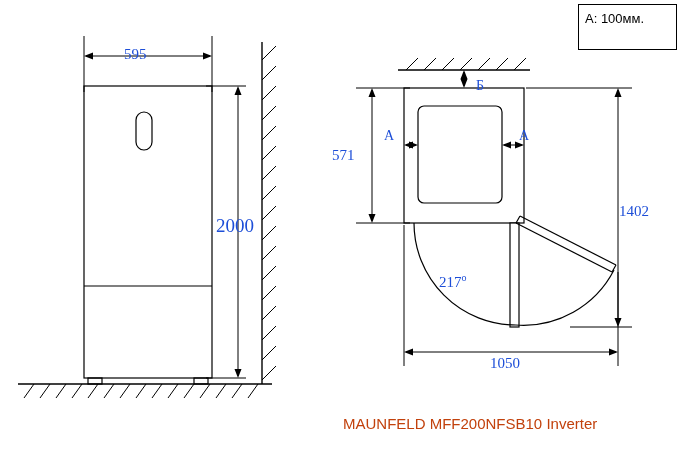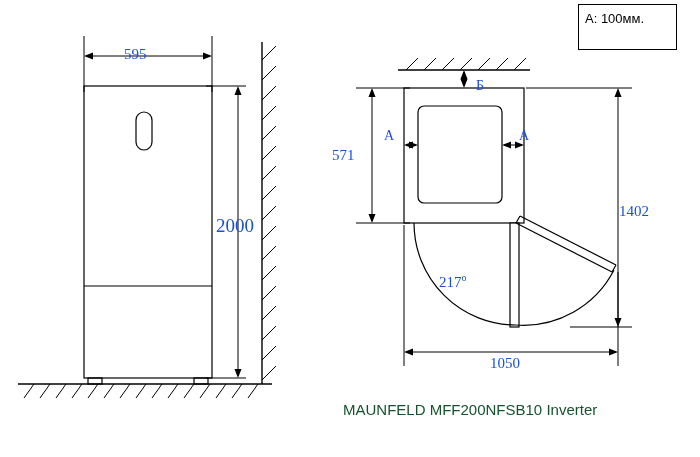--- a/index.html
+++ b/index.html
@@ -40,9 +40,9 @@
   .caption {
     position: absolute;
     left: 343px;
-    top: 401px;
+    top: 415px;
     font-size: 15px;
-    color: #14532d;
+    color: #c2410c;
     white-space: nowrap;
   }
 </style>

